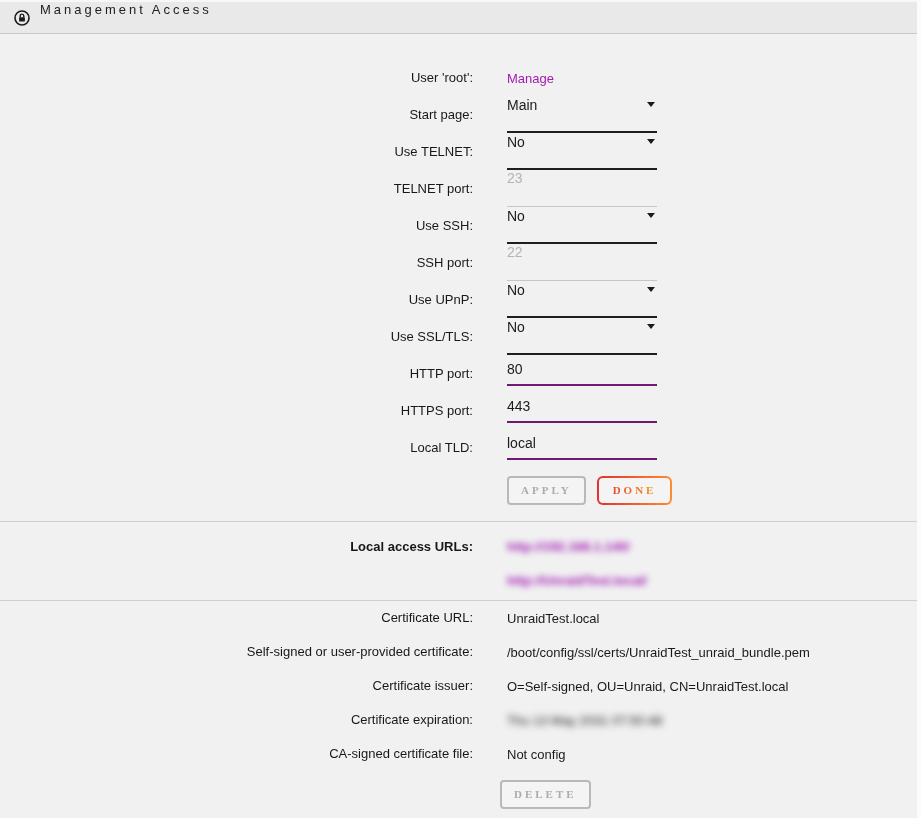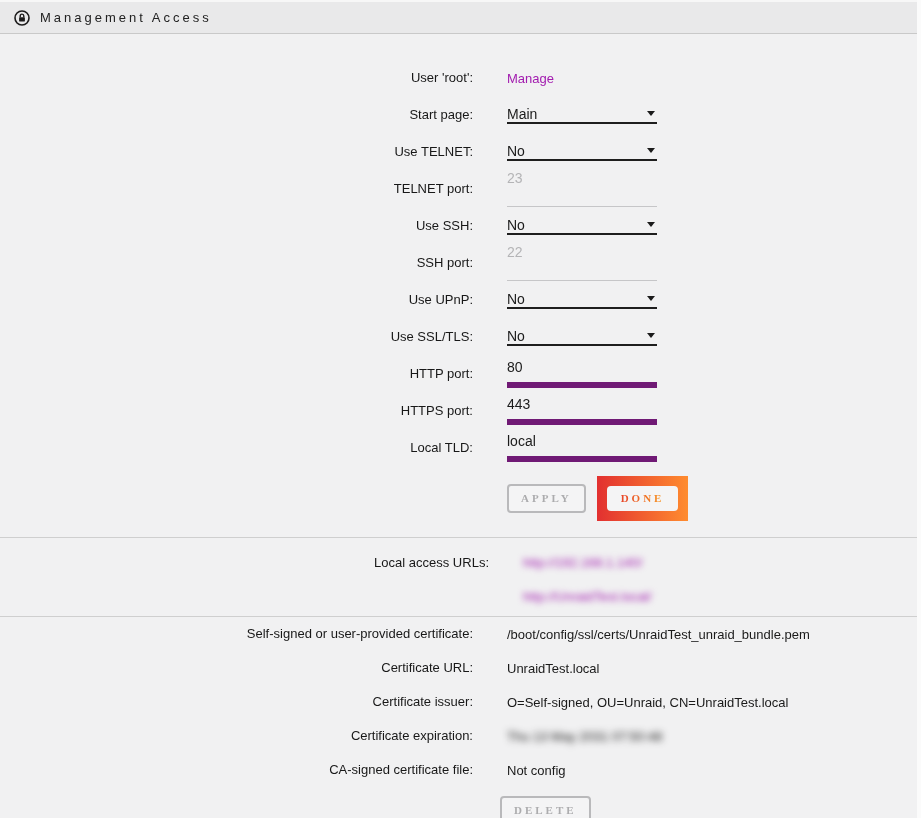--- a/index.html
+++ b/index.html
@@ -19,7 +19,6 @@
     border-top: 2px solid #f7f7f7;
     border-bottom: 1px solid #c9c9c9;
     display: flex;
-    align-items: center;
     gap: 10px;
     padding: 0 14px;
   }

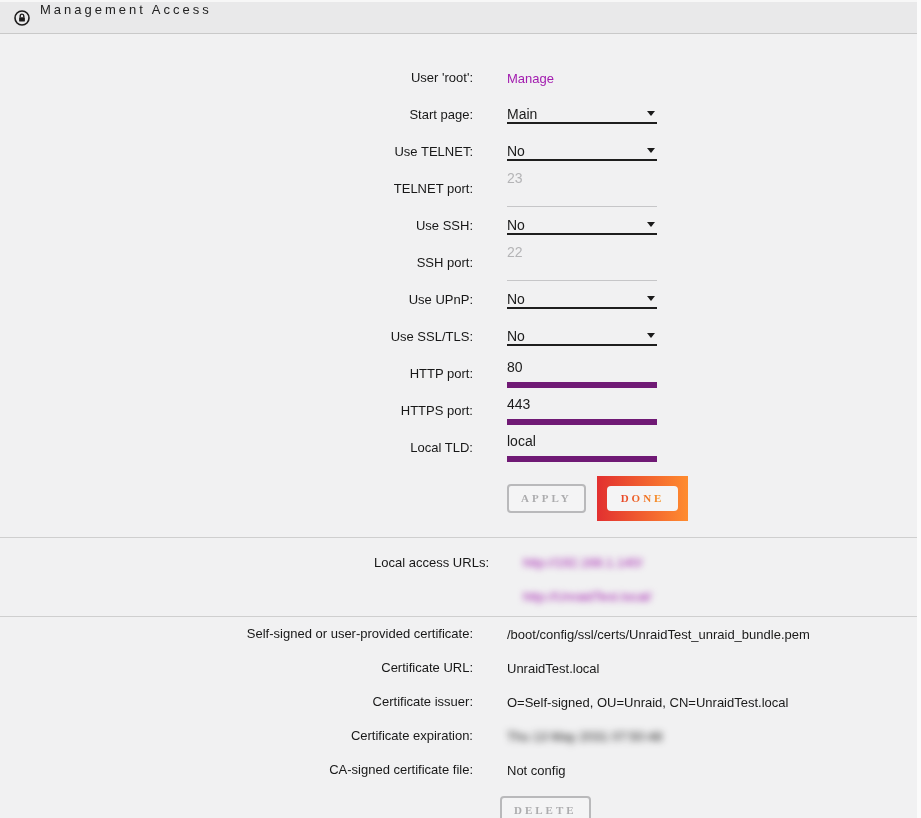--- a/index.html
+++ b/index.html
@@ -48,7 +48,7 @@
     justify-content: space-between;
     align-items: center;
     border-bottom: 2px solid #1e1e1e;
-    padding-bottom: 0;
+    padding-bottom: 18px;
     font-size: 14px;
     cursor: pointer;
   }

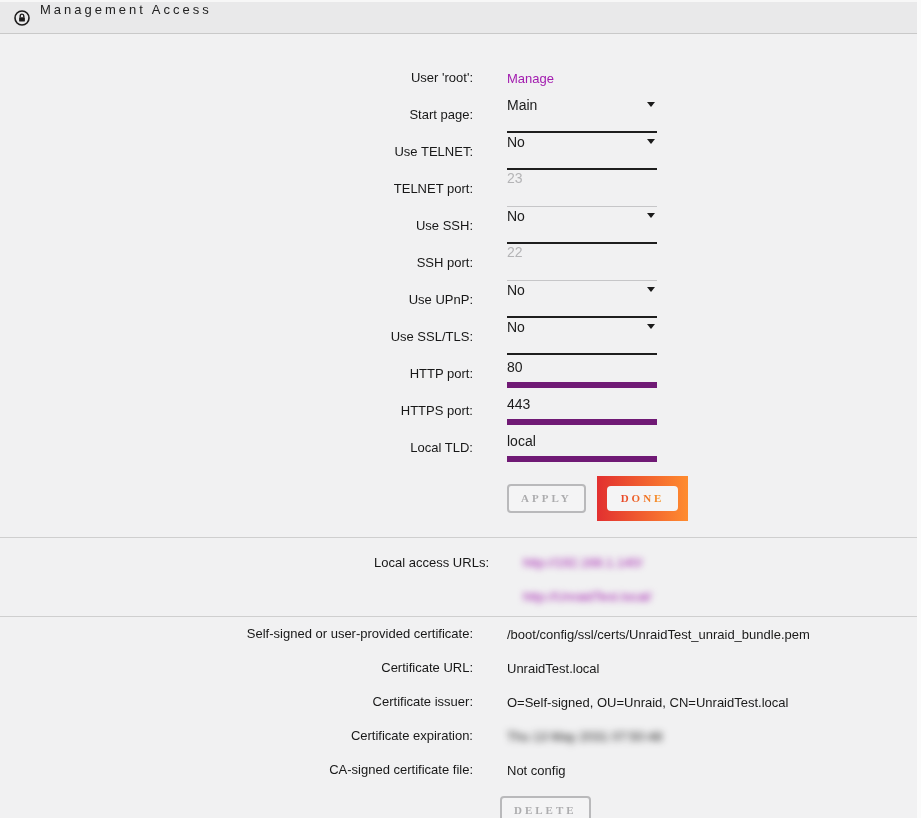--- a/index.html
+++ b/index.html
@@ -61,7 +61,7 @@
   }
   .textfield {
     width: 150px;
-    border-bottom: 6px solid #701a75;
+    border-bottom: 2px solid #701a75;
     padding-bottom: 7px;
     font-size: 14px;
     color: #1b1b1b;

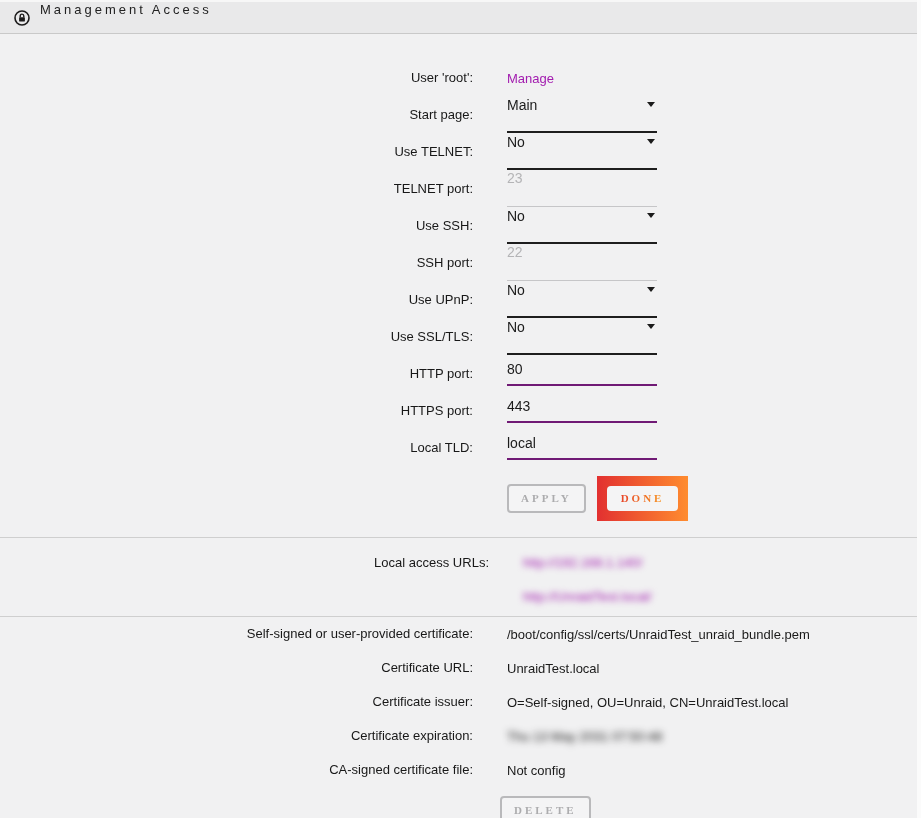--- a/index.html
+++ b/index.html
@@ -95,8 +95,8 @@
   }
   .done-wrap {
     background: linear-gradient(90deg, #e23030, #ff8c2f);
-    padding: 10px;
-    border-radius: 0;
+    padding: 2px;
+    border-radius: 6px;
   }
   .btn.done {
     display: block;

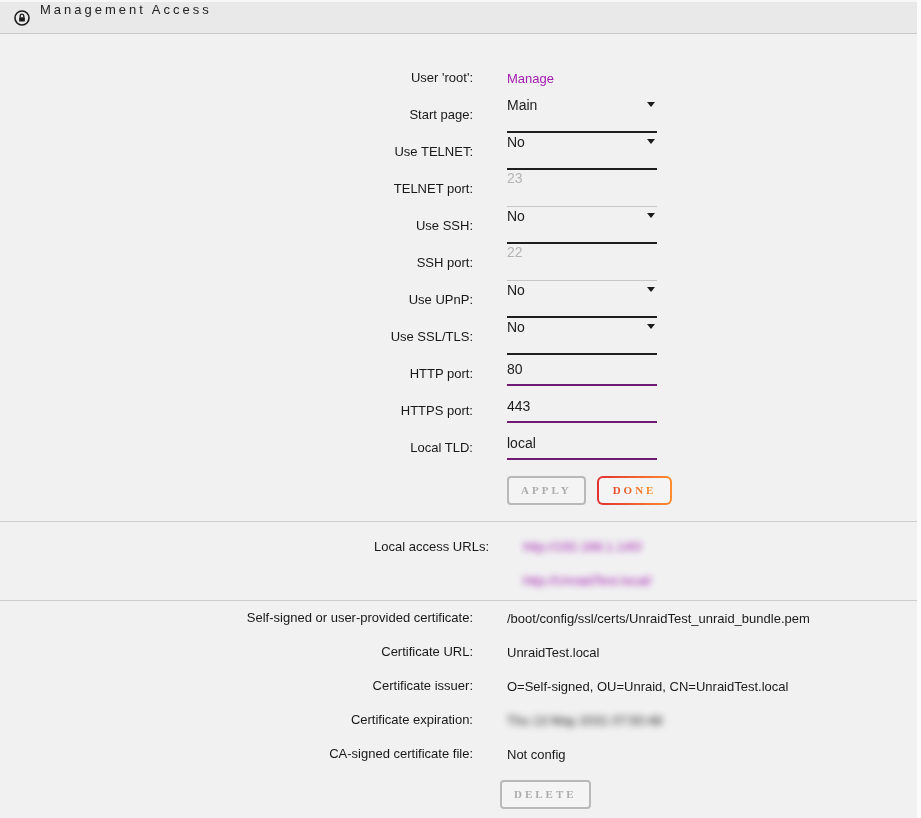--- a/index.html
+++ b/index.html
@@ -117,7 +117,7 @@
 
   
   .divider { height: 1px; background: #cfcfcf; }
-  .sec-urls { padding: 14px 0 8px 16px; }
+  .sec-urls { padding: 14px 0 8px 0; font-weight: bold; }
   .urlcol { display: flex; flex-direction: column; gap: 12px; }
   .urlcol .link { line-height: 22px; }
   .blur { filter: blur(3px); }

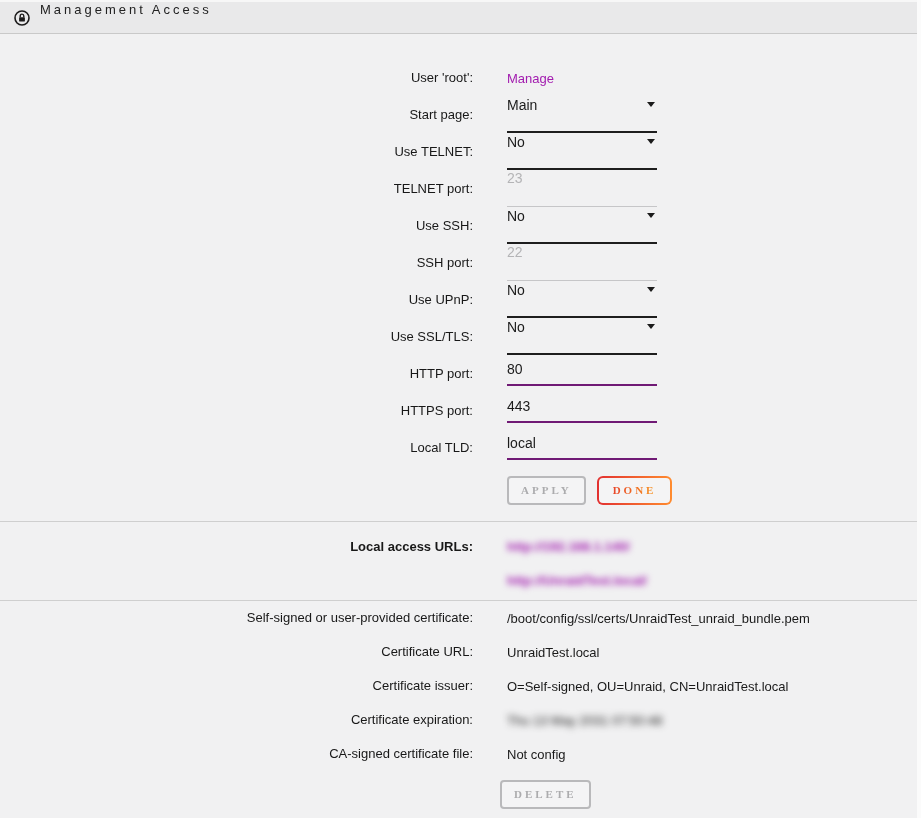--- a/index.html
+++ b/index.html
@@ -273,16 +273,16 @@
   <section class="sec-cert">
 
     <div class="crow">
+      <div class="lbl">Certificate URL:</div>
+      <div class="val cval">UnraidTest.local</div>
+    </div>
+
+    <div class="crow">
       <div class="lbl">Self-signed or user-provided certificate:</div>
       <div class="val cval">/boot/config/ssl/certs/UnraidTest_unraid_bundle.pem</div>
     </div>
 
     <div class="crow">
-      <div class="lbl">Certificate URL:</div>
-      <div class="val cval">UnraidTest.local</div>
-    </div>
-
-    <div class="crow">
       <div class="lbl">Certificate issuer:</div>
       <div class="val cval">O=Self-signed, OU=Unraid, CN=UnraidTest.local</div>
     </div>

